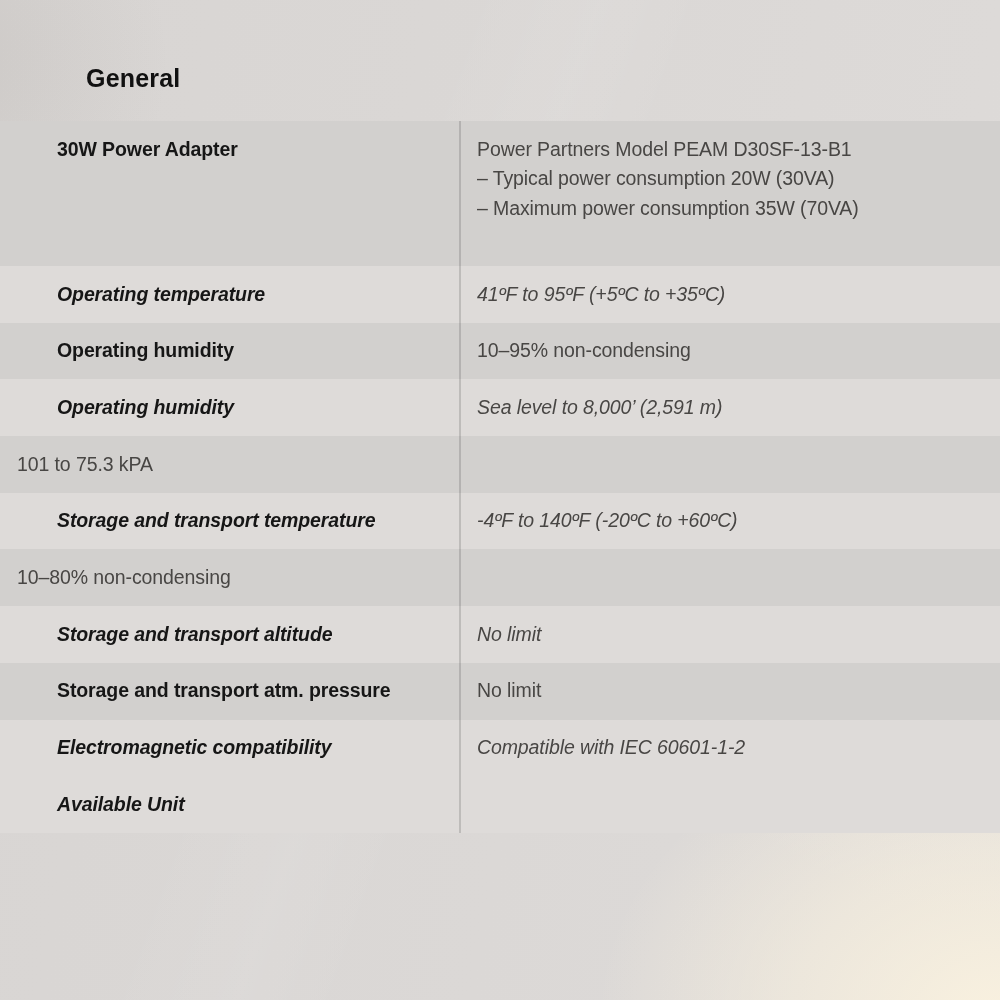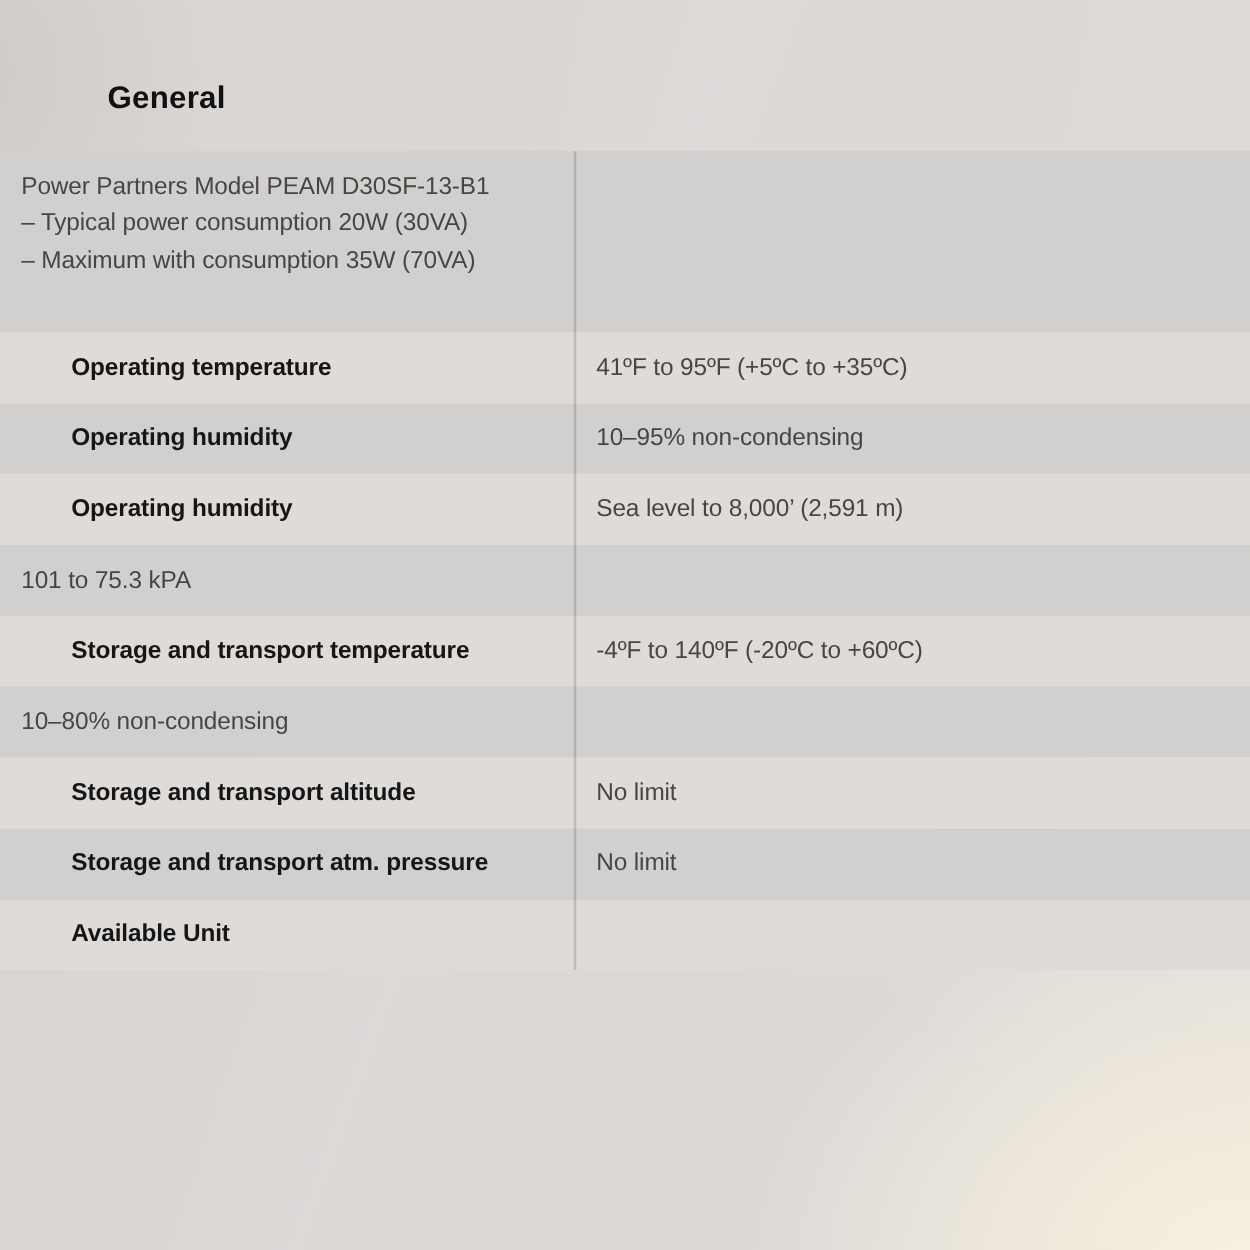--- a/index.html
+++ b/index.html
@@ -96,6 +96,7 @@
 <div class="spec-table">
 
   <div class="row dark tall">
+    <div class="cell-label">30W Power Adapter</div>
     <div class="cell-value">
         <div>Power Partners Model PEAM D30SF-13-B1</div>
         <div>– Typical power consumption 20W (30VA)</div>

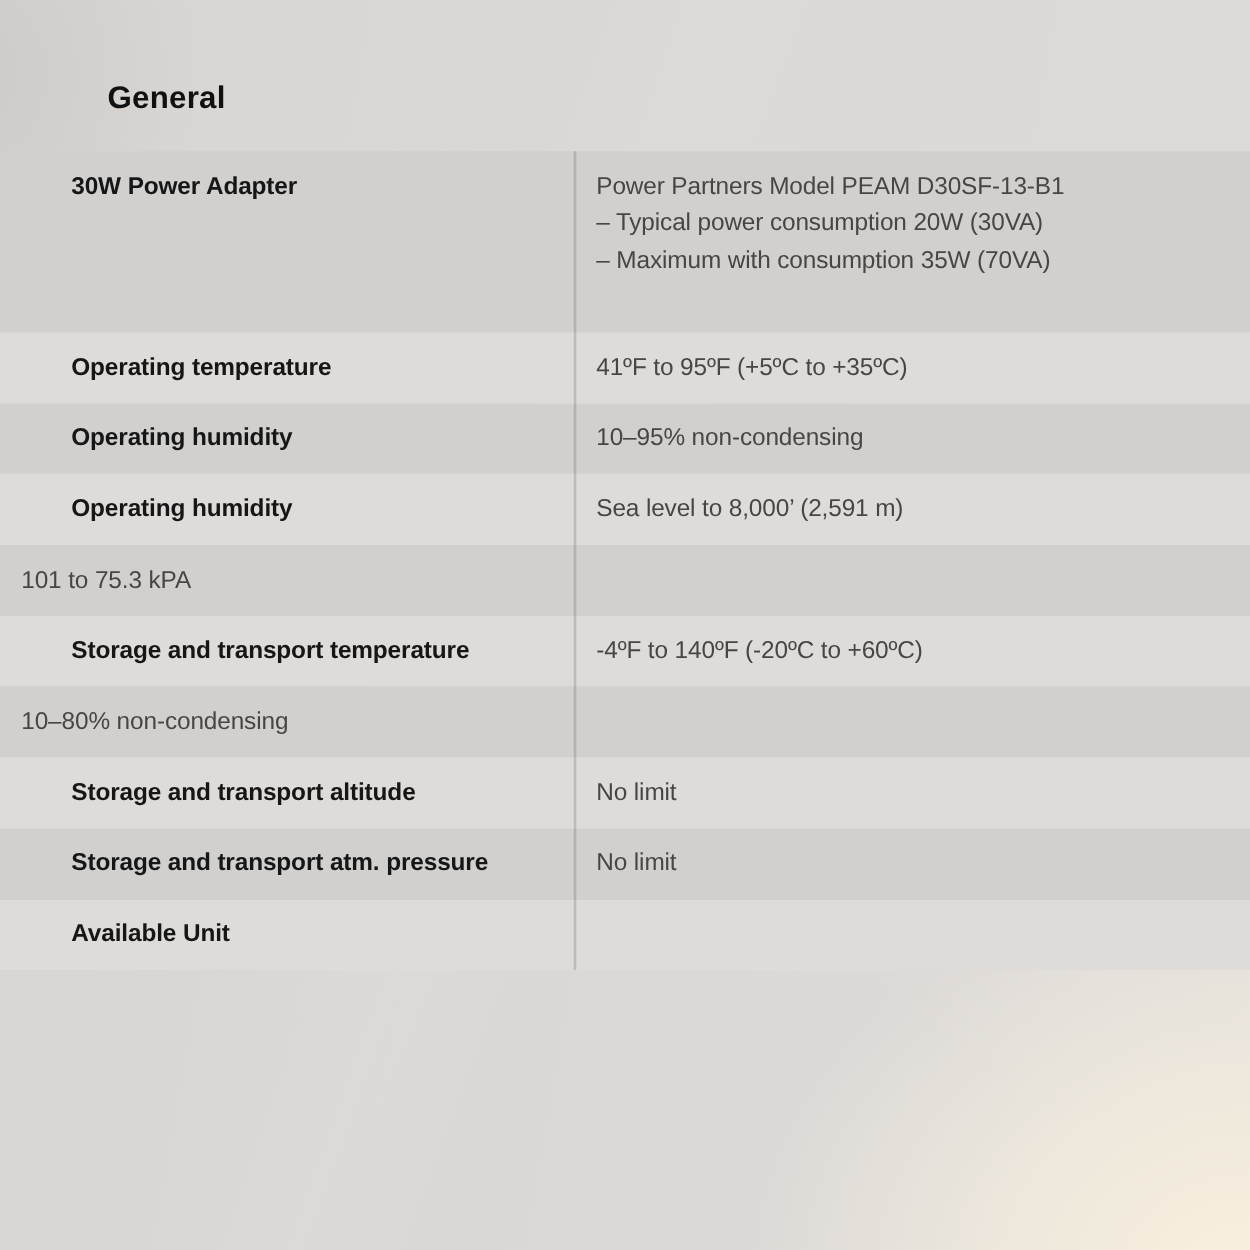--- a/index.html
+++ b/index.html
@@ -100,7 +100,7 @@
     <div class="cell-value">
         <div>Power Partners Model PEAM D30SF-13-B1</div>
         <div>– Typical power consumption 20W (30VA)</div>
-        <div>– Maximum with consumption 35W (70VA)</div>
+        <div>– Maximum power consumption 35W (70VA)</div>
       </div>
   </div>
 

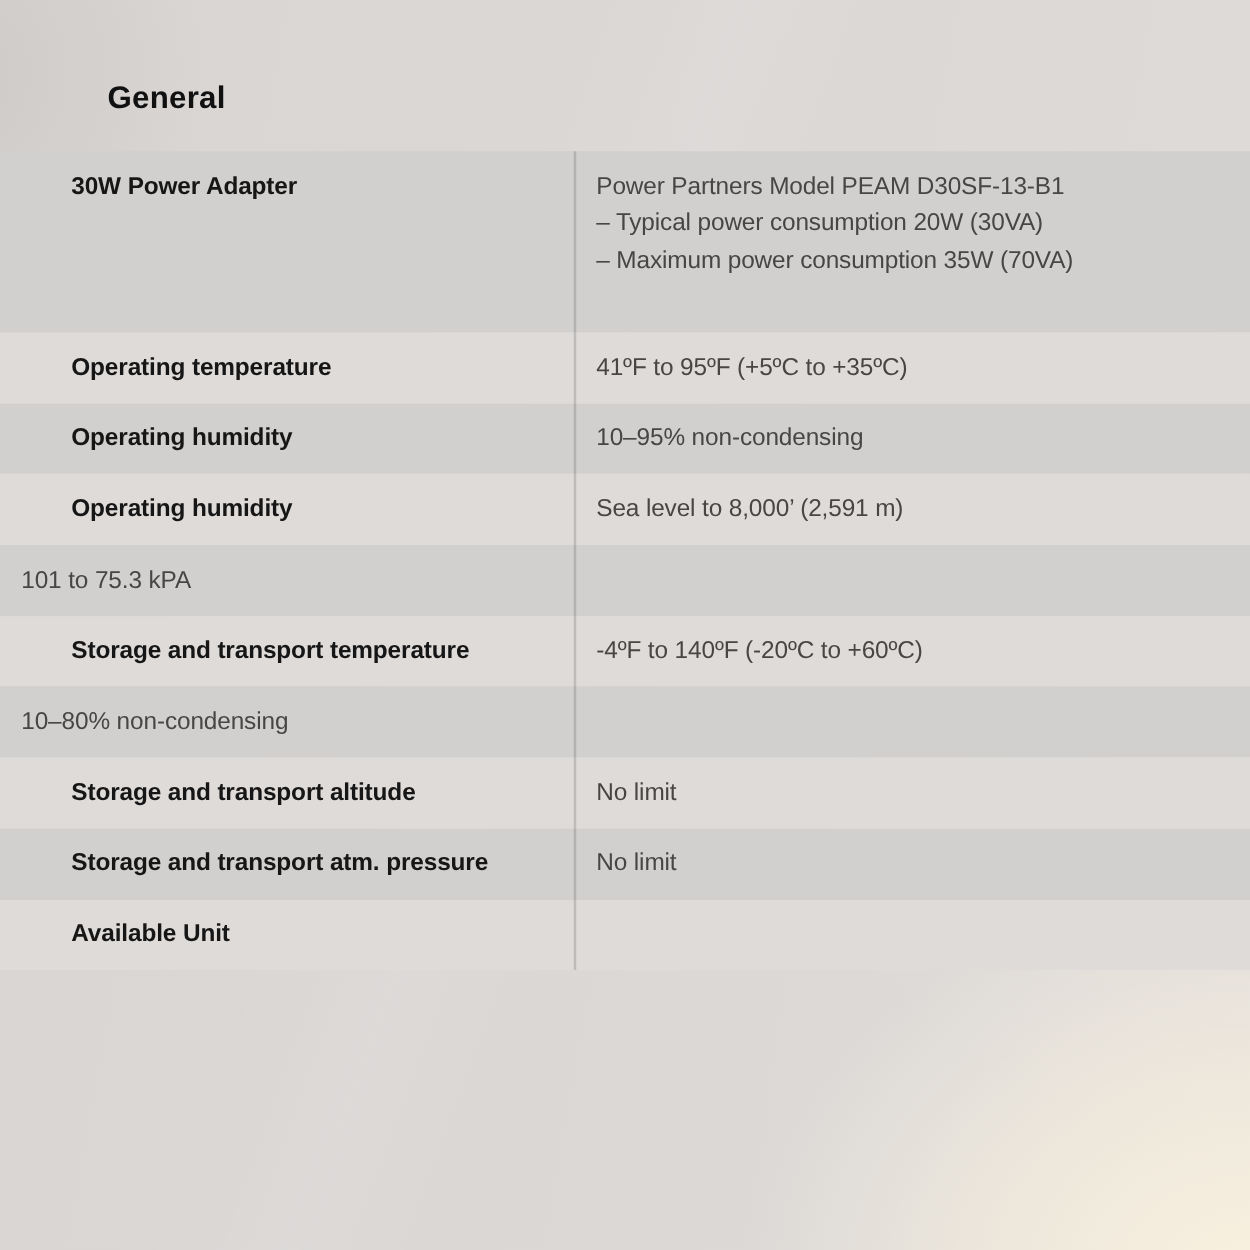--- a/index.html
+++ b/index.html
@@ -46,7 +46,7 @@
   }
   .row.tall{height:145px;}
   .row.dark{background:var(--row-dark);}
-  .row.light{background:var(--row-light);}
+  .row.light{background:var(--row-light);font-style:italic;}
   .cell-label{
     width:460px;
     flex:0 0 460px;

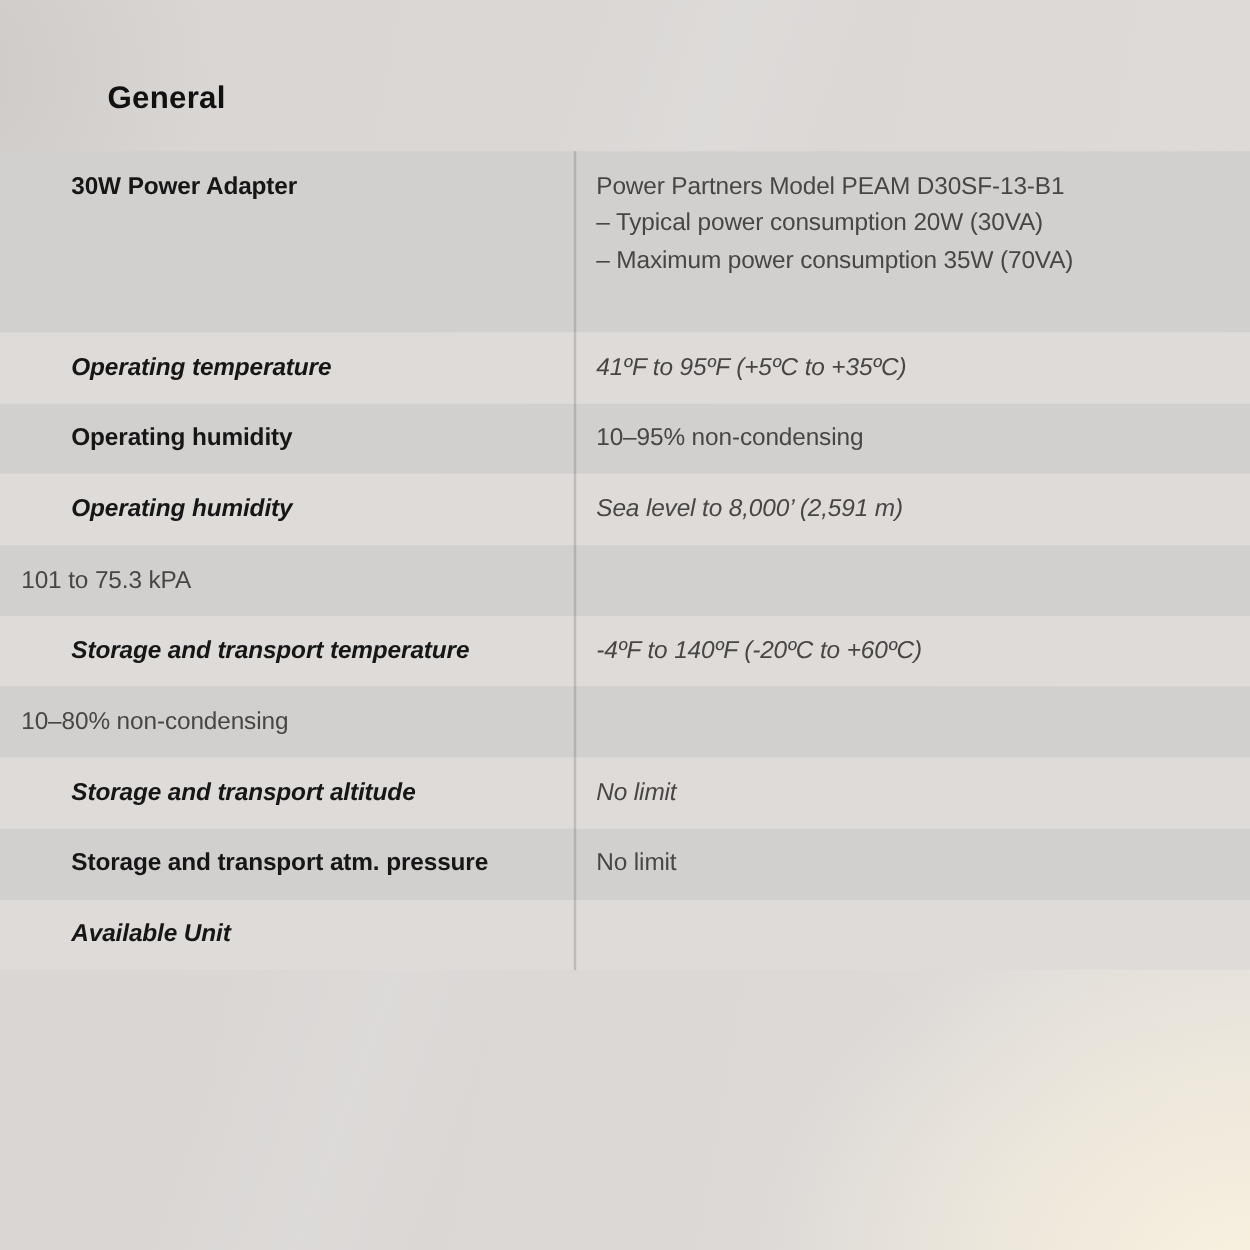--- a/index.html
+++ b/index.html
@@ -158,6 +158,12 @@
       </div>
   </div>
 
+  <div class="row light">
+    <div class="cell-label">Electromagnetic compatibility</div>
+    <div class="cell-value">
+        <div>Compatible with IEC 60601-1-2</div>
+      </div>
+  </div>
 
 
   <div class="row light">

